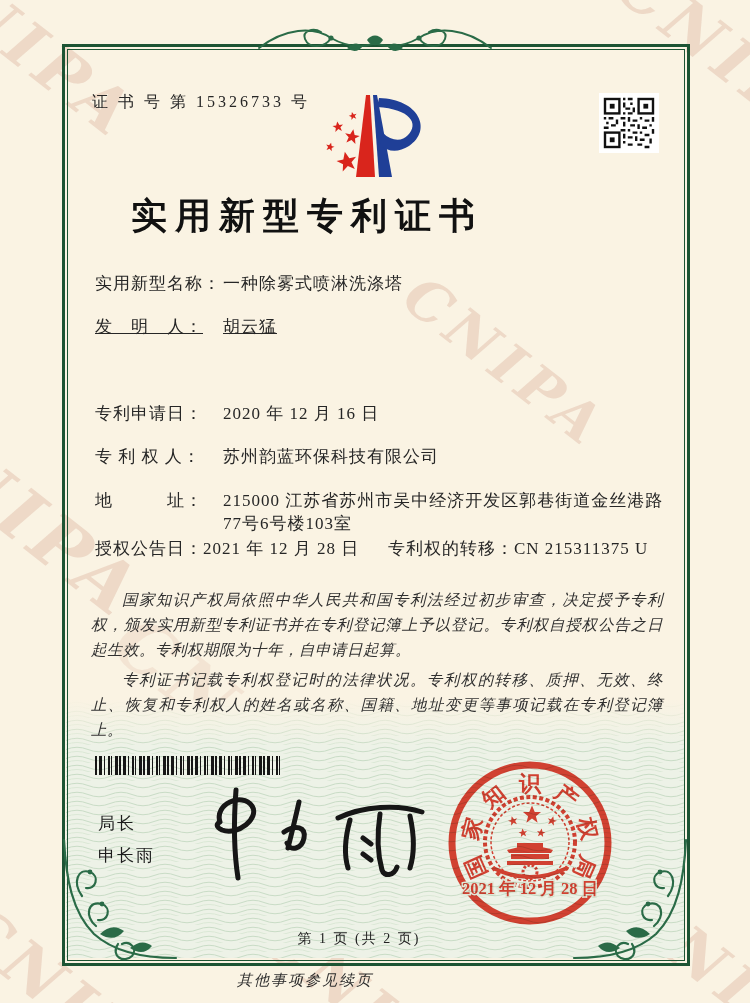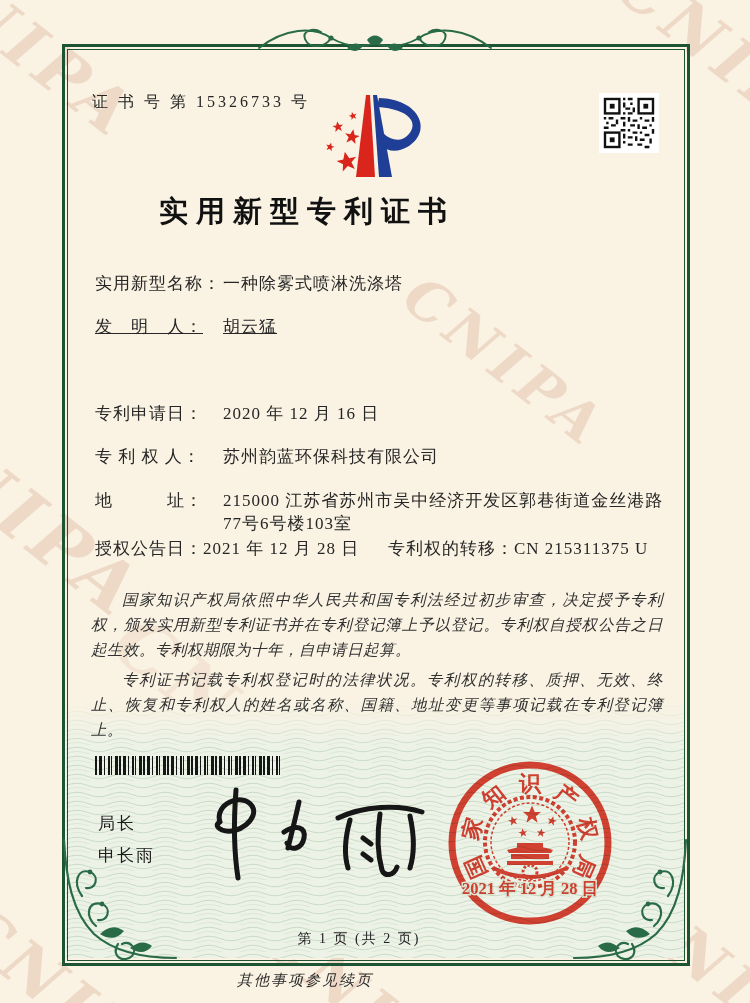--- a/index.html
+++ b/index.html
@@ -31,7 +31,7 @@
   .logo{left:305px; top:86px;}
   .title{
     left:0; top:192px; width:614px; text-align:center;
-    font-size:29px; font-weight:600; letter-spacing:8px; color:#111;
+    font-size:36px; font-weight:600; letter-spacing:8px; color:#111;
   }
   .field-row{left:95px; font-size:17px; letter-spacing:1px; display:flex;}
   .field-label{display:inline-block; width:128px; flex:0 0 128px; white-space:nowrap;}

